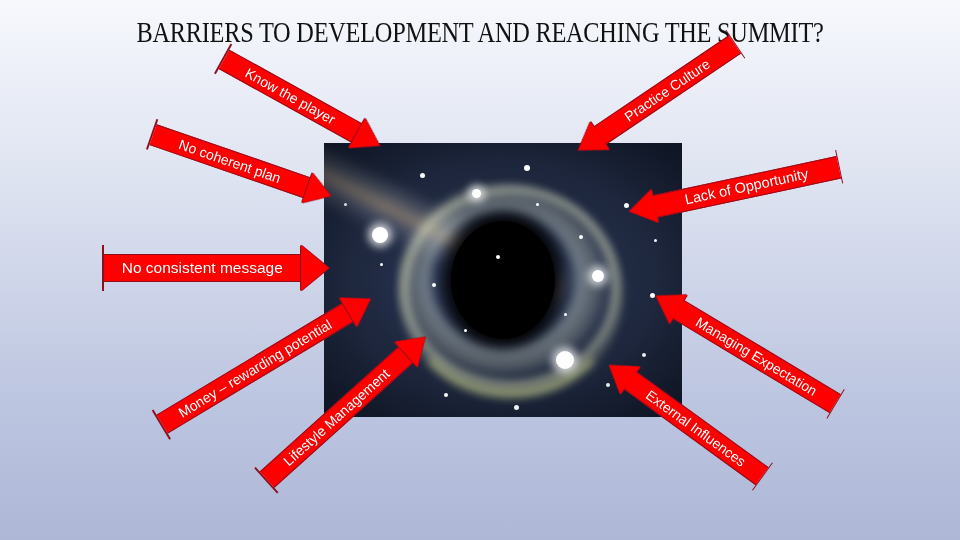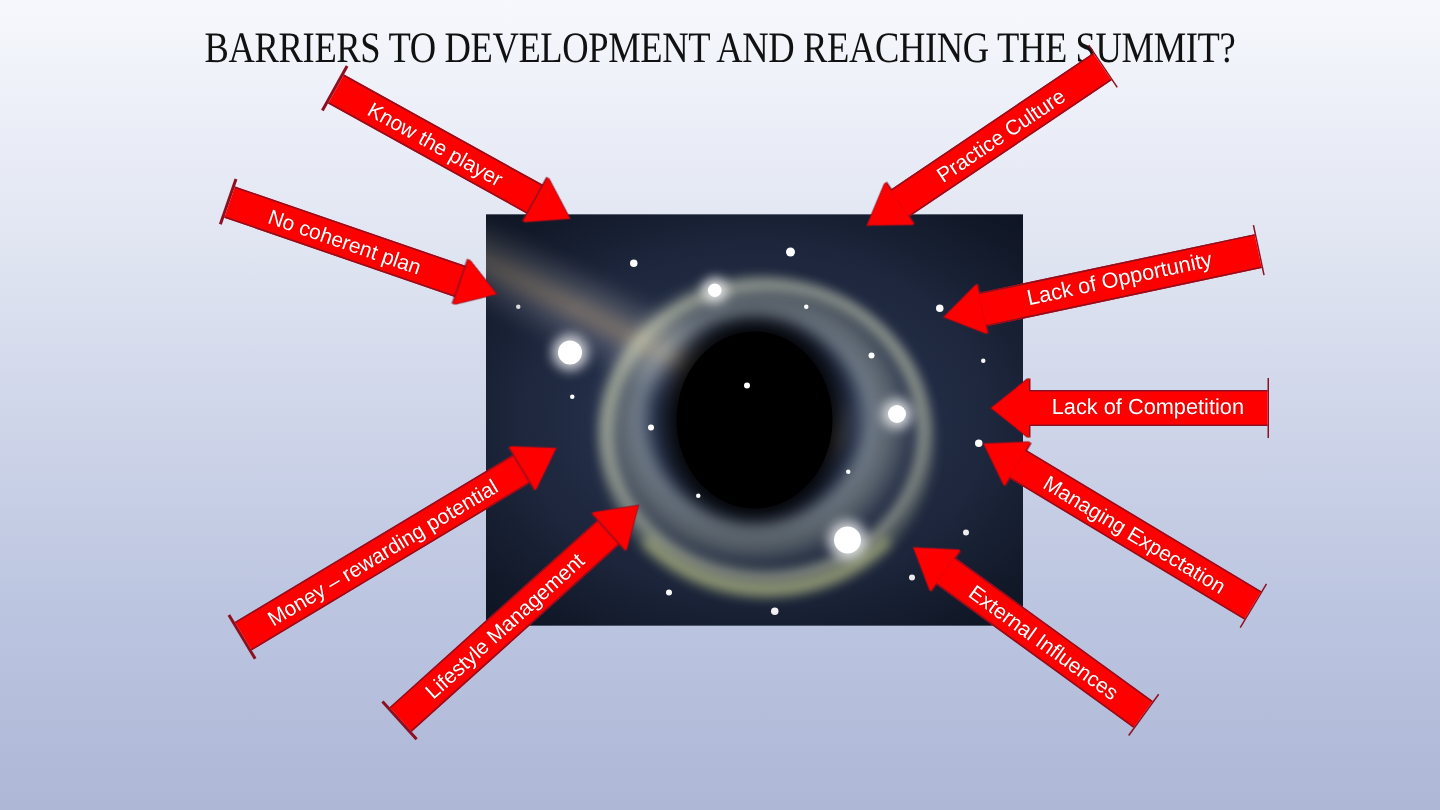--- a/index.html
+++ b/index.html
@@ -184,6 +184,13 @@
     <div class="head"></div>
   </div>
 
+  <div class="arrow right" style="left:102px;top:245px;width:227px;height:46px;--hh:23px;--hl:28px;">
+    <div class="tailcap"></div>
+    <div class="shaft" style="height:28px;flex:1 1 auto;">
+      <span class="txt" style="font-size:15.5px;">No consistent message</span>
+    </div>
+    <div class="head"></div>
+  </div>
 
   <div class="arrow right" style="left:143px;top:345px;width:245px;height:34px;--hh:17px;--hl:26px;transform:rotate(-31deg);">
     <div class="tailcap"></div>

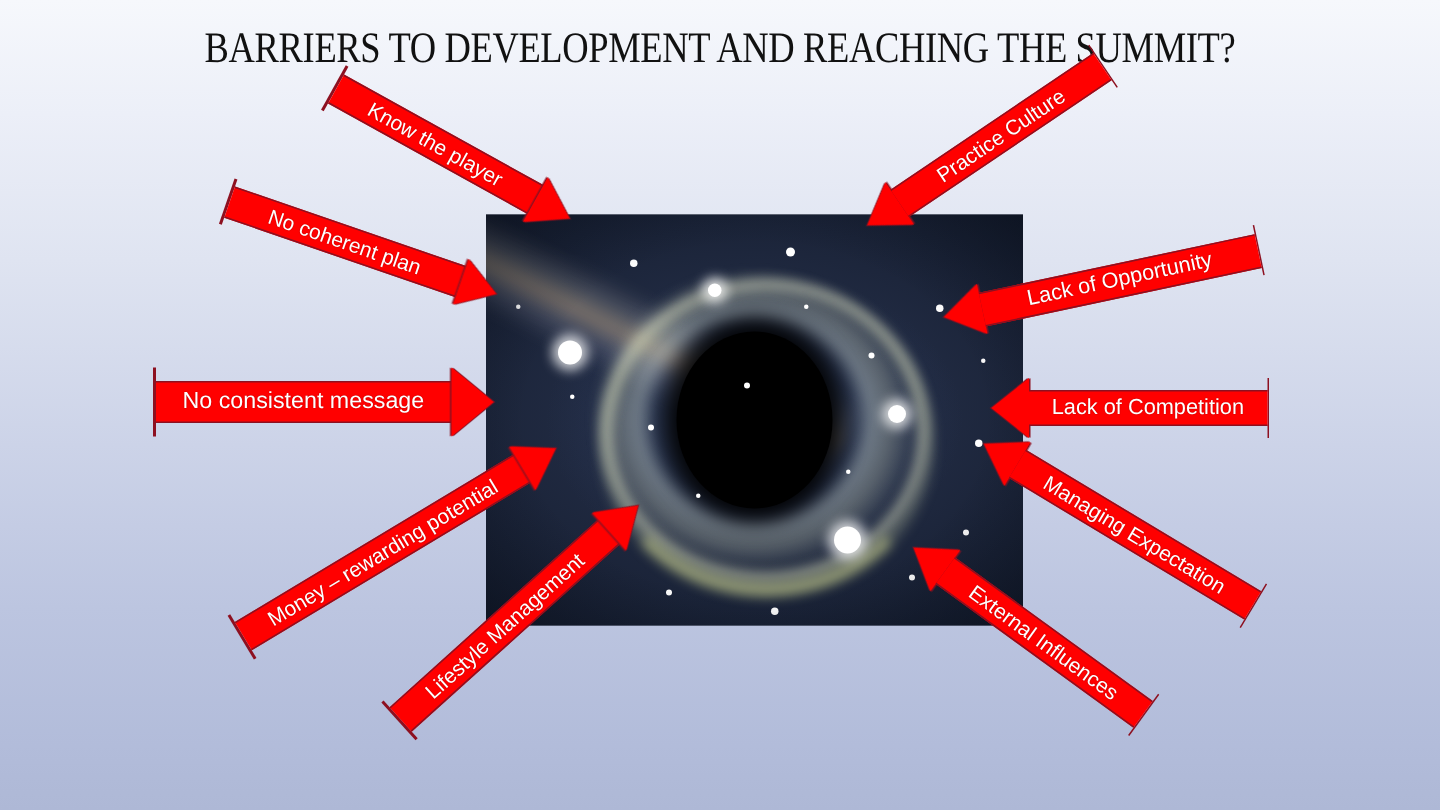--- a/index.html
+++ b/index.html
@@ -224,13 +224,6 @@
     <div class="tailcap"></div>
   </div>
 
-  <div class="arrow left" style="left:661px;top:252px;width:185px;height:40px;--hh:20px;--hl:25px;">
-    <div class="head"></div>
-    <div class="shaft" style="height:24px;flex:1 1 auto;">
-      <span class="txt" style="font-size:14.5px;">Lack of Competition</span>
-    </div>
-    <div class="tailcap"></div>
-  </div>
 
   <div class="arrow left" style="left:641px;top:333px;width:210px;height:34px;--hh:17px;--hl:26px;transform:rotate(31deg);">
     <div class="head"></div>

